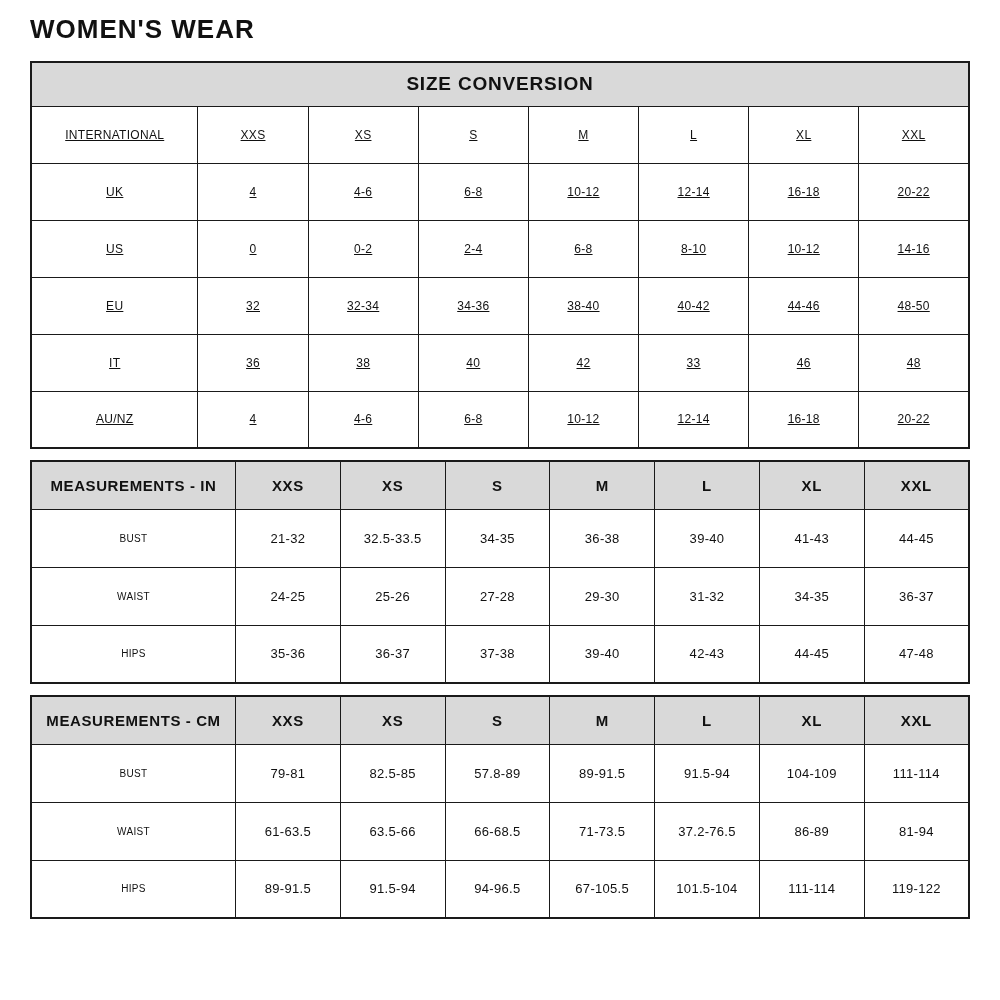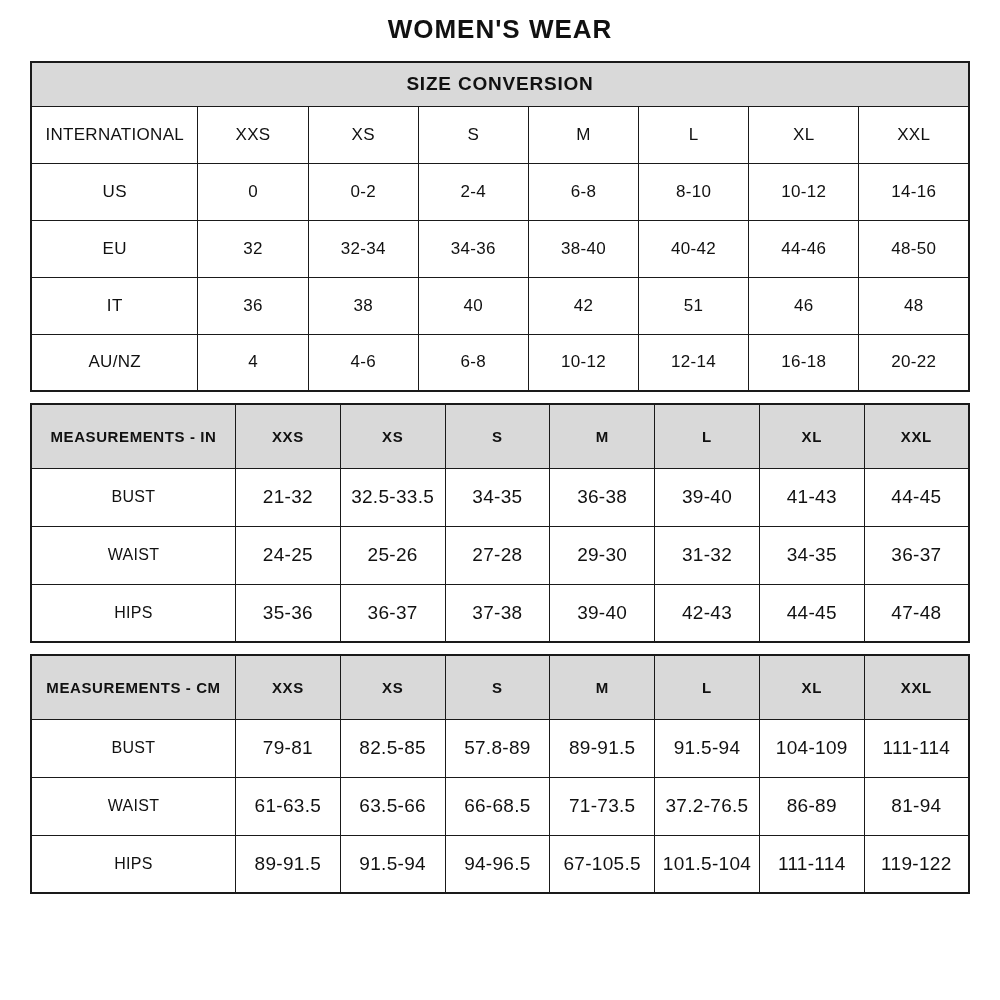--- a/index.html
+++ b/index.html
@@ -17,7 +17,7 @@
     background: #ffffff;
   }
   h1.page-title {
-    text-align: center;
+    text-align: left;
     font-size: 26px;
     font-weight: 700;
     letter-spacing: 1px;

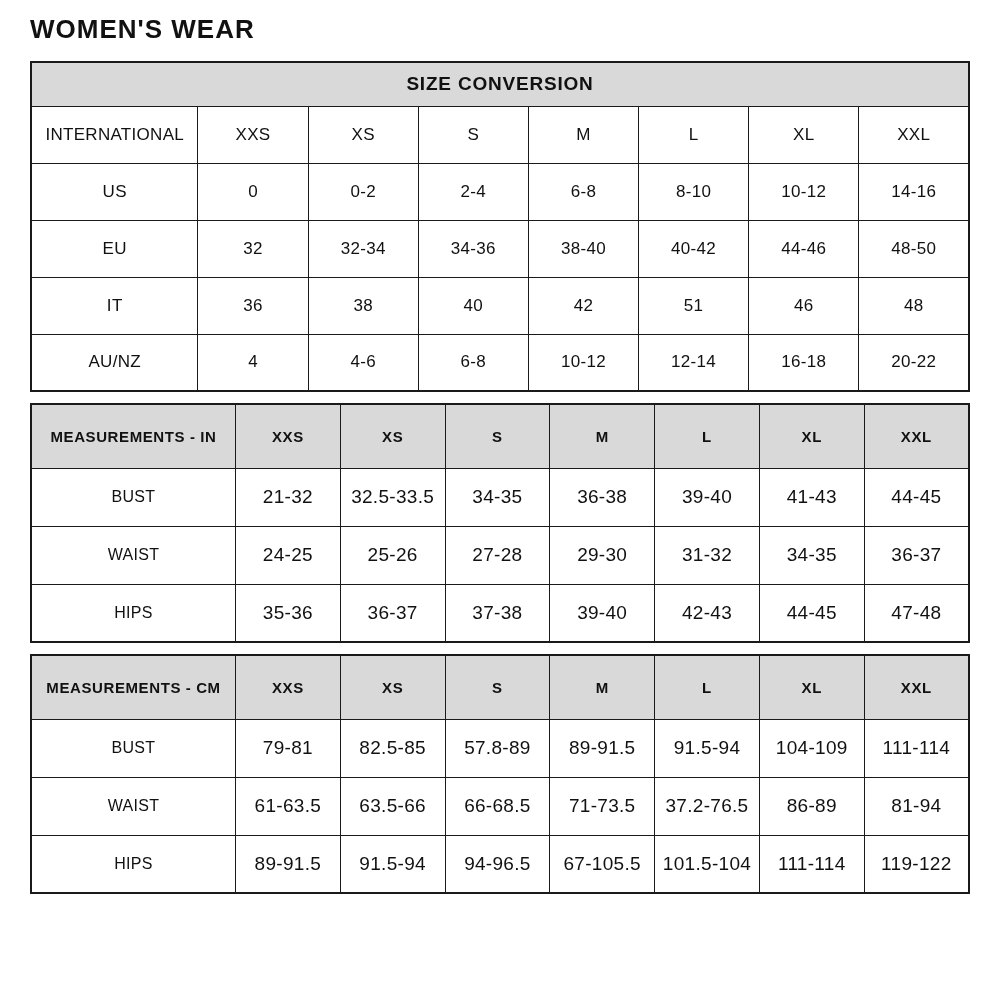--- a/index.html
+++ b/index.html
@@ -47,8 +47,9 @@
   }
   .conversion td {
     height: 57px;
-    font-size: 17px;
+    font-size: 12px;
     font-weight: 400;
+    text-decoration: underline;
   }
   .conversion col.c0 { width: 17.8%; }
   

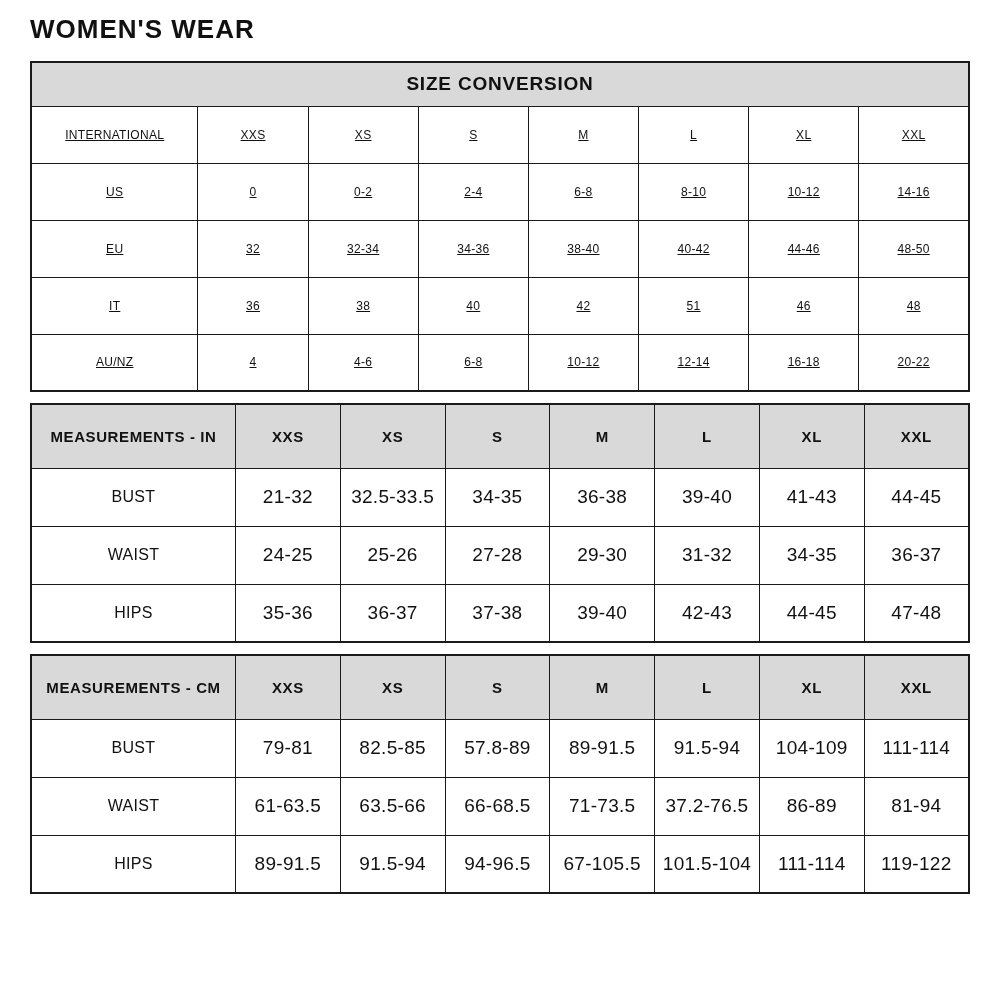--- a/index.html
+++ b/index.html
@@ -107,6 +107,16 @@
           <td>XXL</td>
         </tr>
         <tr>
+          <td class="label-col">UK</td>
+          <td>4</td>
+          <td>4-6</td>
+          <td>6-8</td>
+          <td>10-12</td>
+          <td>12-14</td>
+          <td>16-18</td>
+          <td>20-22</td>
+        </tr>
+        <tr>
           <td class="label-col">US</td>
           <td>0</td>
           <td>0-2</td>

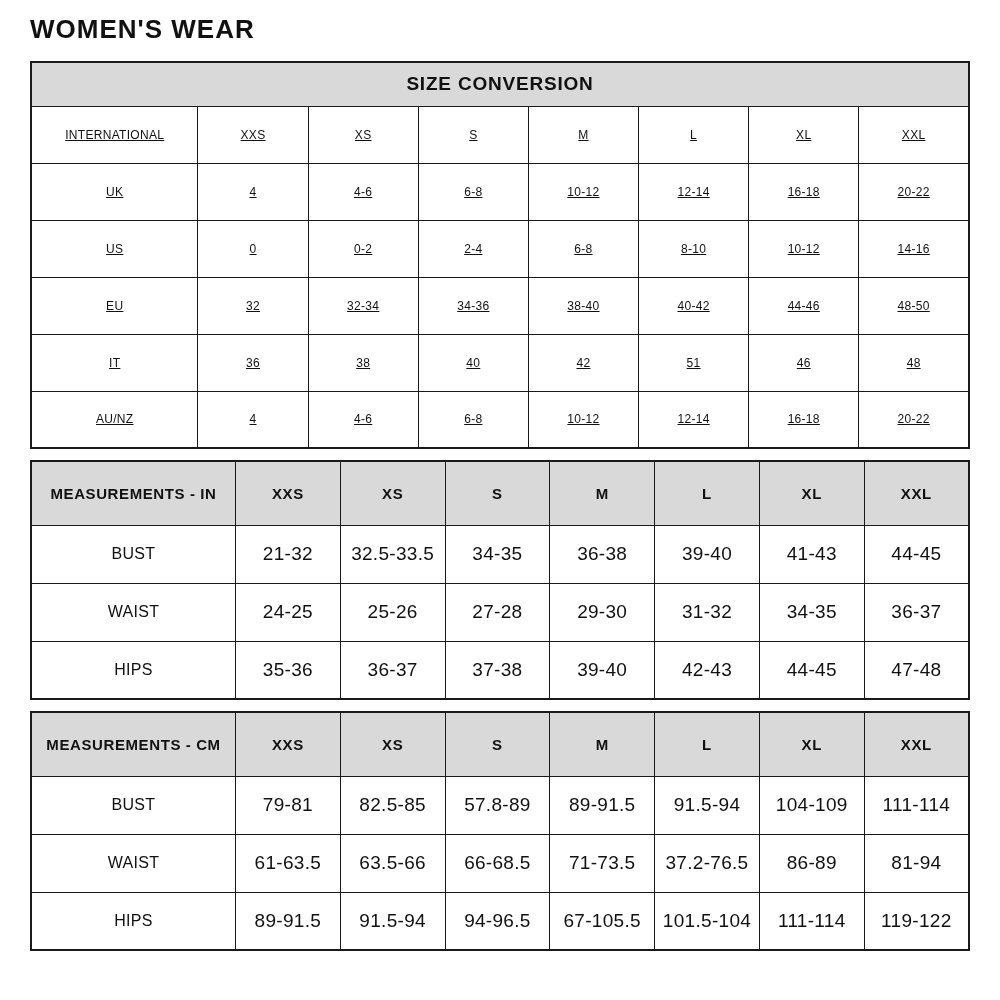--- a/index.html
+++ b/index.html
@@ -142,7 +142,7 @@
           <td>38</td>
           <td>40</td>
           <td>42</td>
-          <td>51</td>
+          <td>33</td>
           <td>46</td>
           <td>48</td>
         </tr>

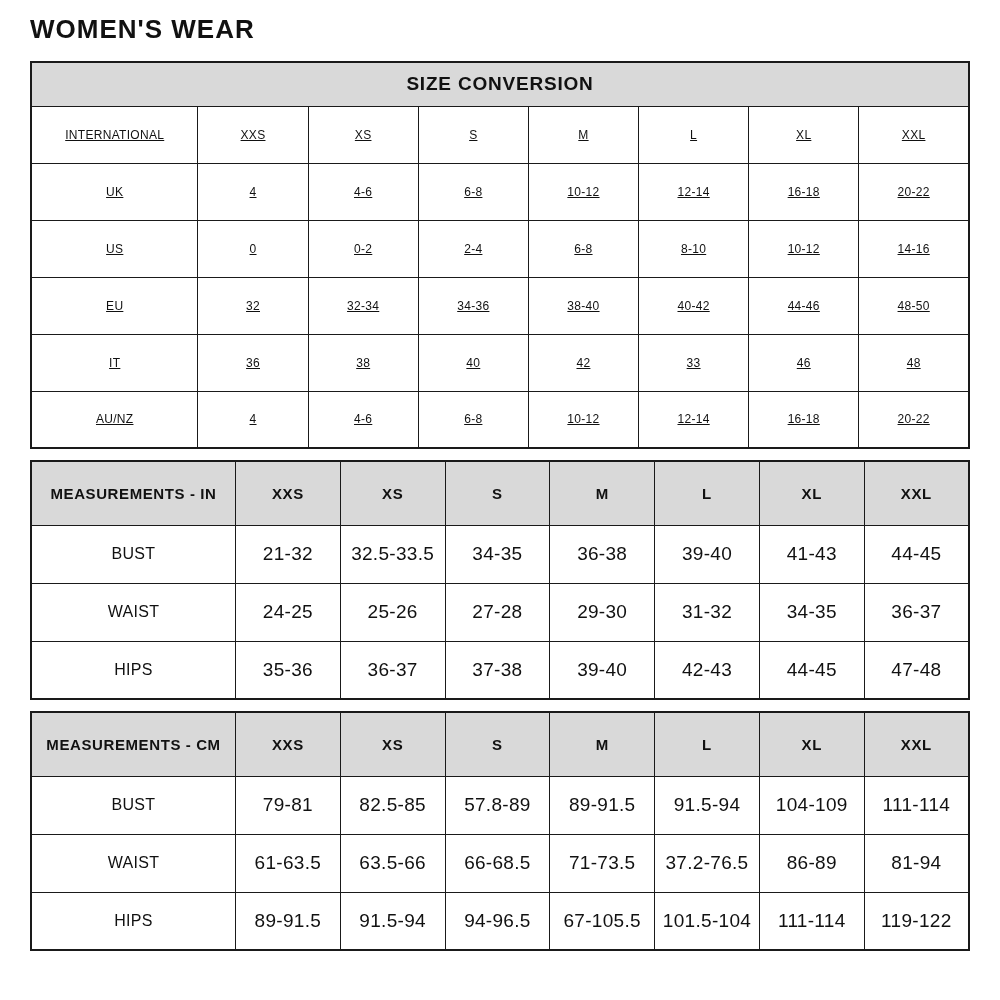--- a/index.html
+++ b/index.html
@@ -56,7 +56,7 @@
   .measure { margin-top: 11px; }
   .measure thead th {
     background: var(--header-bg, #d9d9d9);
-    height: 64px;
+    height: 48px;
     font-size: 15px;
     font-weight: 700;
     letter-spacing: 0.6px;

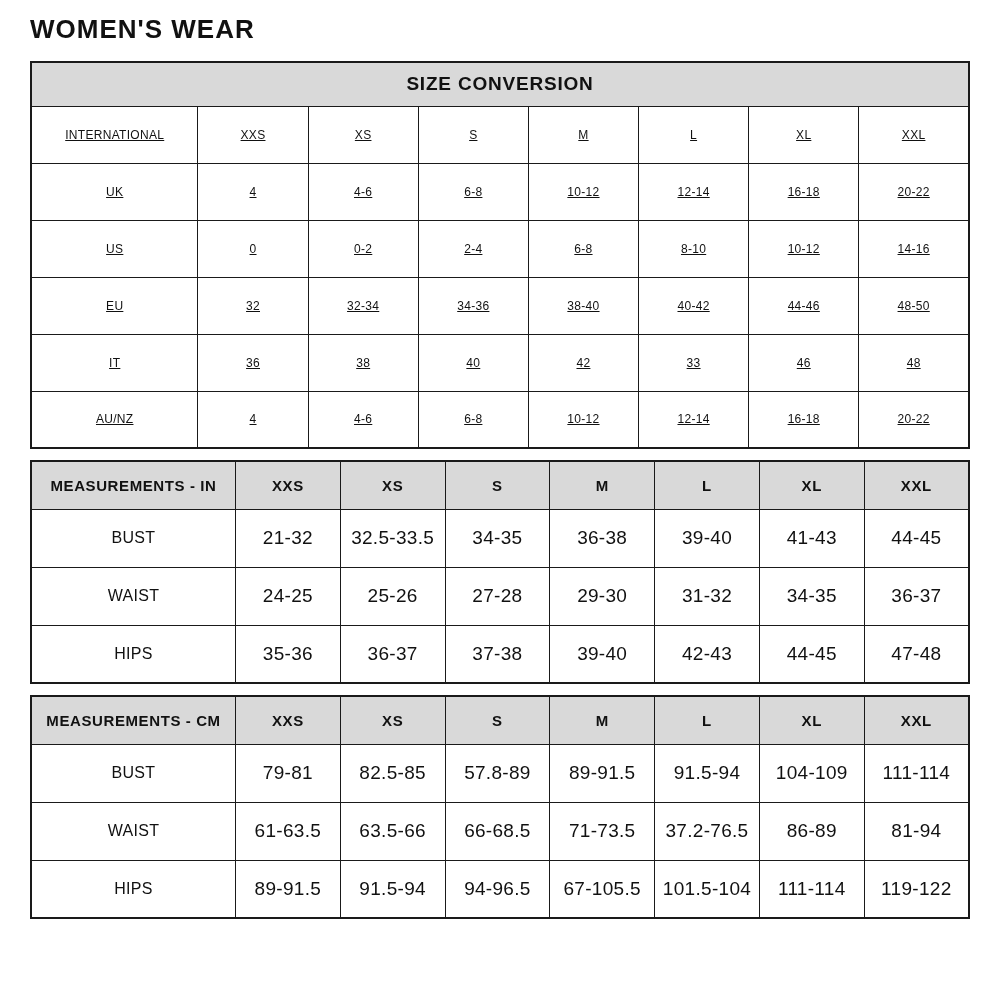--- a/index.html
+++ b/index.html
@@ -67,7 +67,7 @@
     font-weight: 400;
   }
   .measure td.label-col {
-    font-size: 16px;
+    font-size: 10px;
     margin-left: 44px;
   }
   .measure col.m0 { width: 21.8%; }

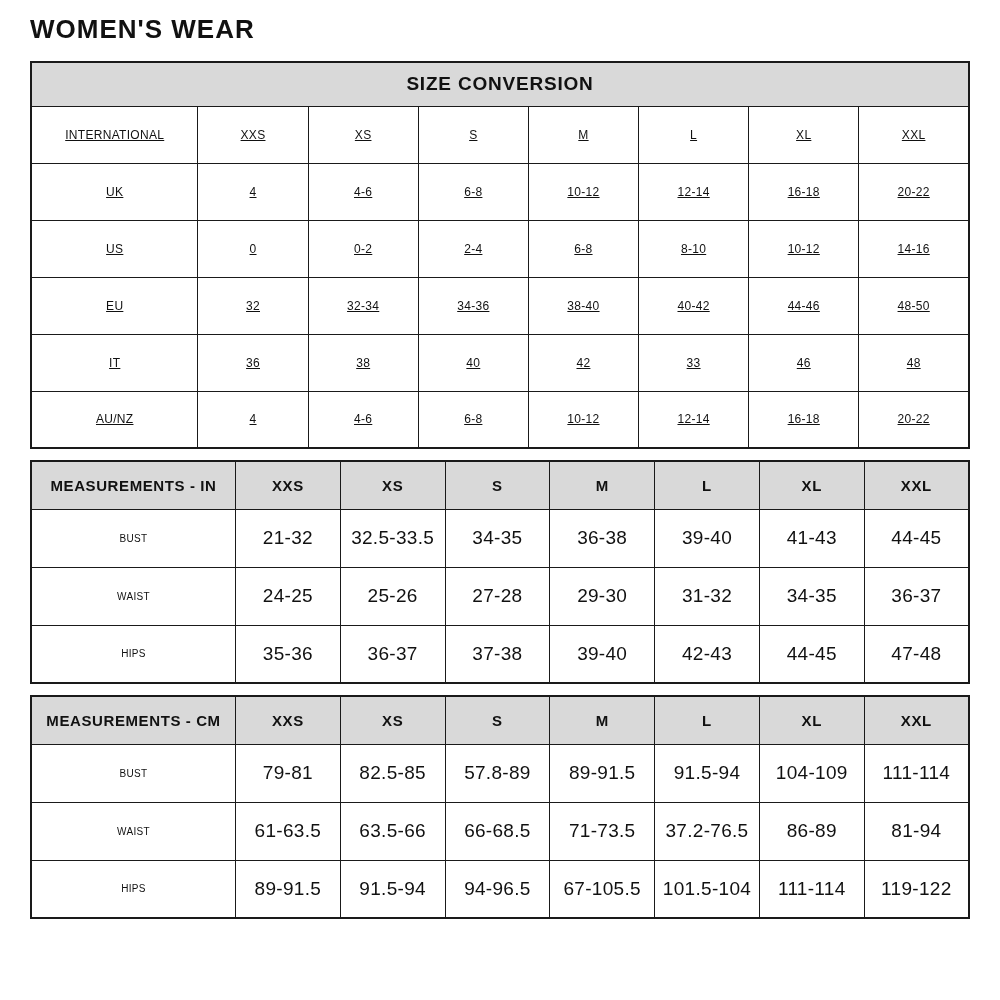--- a/index.html
+++ b/index.html
@@ -63,7 +63,7 @@
   }
   .measure td {
     height: 58px;
-    font-size: 19px;
+    font-size: 13px;
     font-weight: 400;
   }
   .measure td.label-col {

